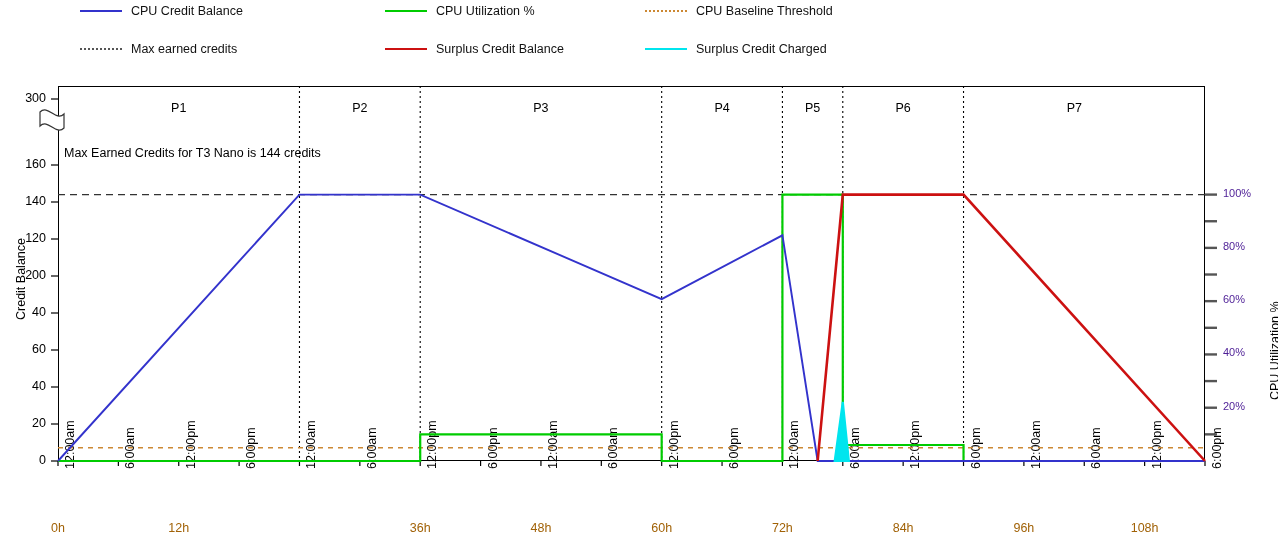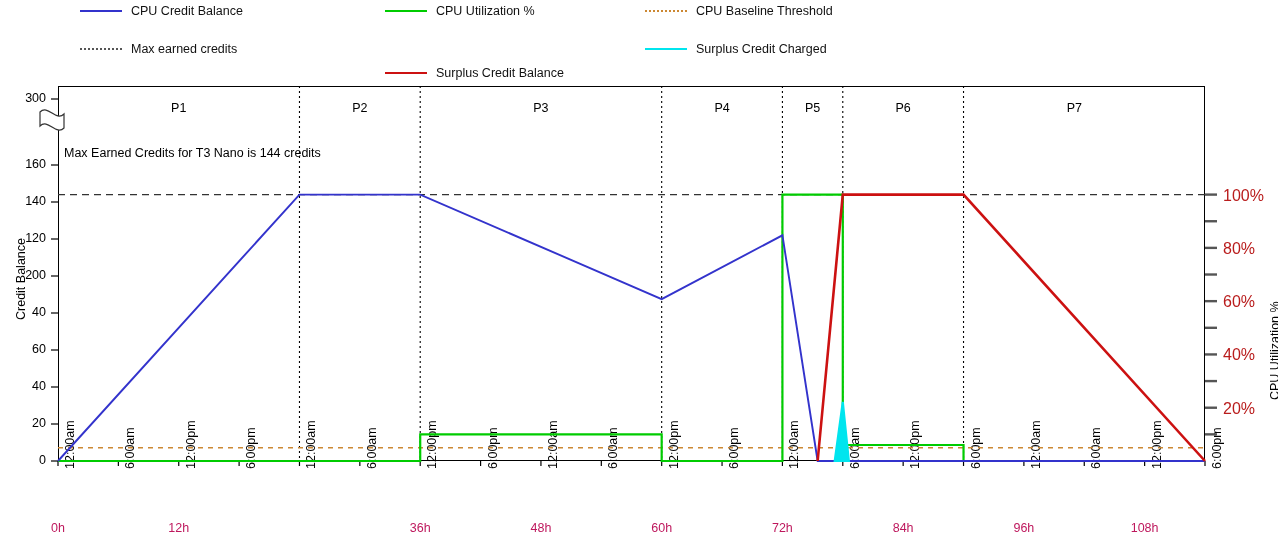--- a/index.html
+++ b/index.html
@@ -54,7 +54,7 @@
         <div class="lg-swatch" style="border-top: 2.6px dotted rgb(85, 85, 85);"></div>
         <div class="lg-label">Max earned credits</div>
       </div>
-      <div class="lg-item" style="left: 385px; top: 42px; margin-top: 24px;">
+      <div class="lg-item" style="left: 385px; top: 42px;">
         <div class="lg-swatch" style="border-top-color: rgb(204, 17, 17); border-top-style: solid;"></div>
         <div class="lg-label">Surplus Credit Balance</div>
       </div>

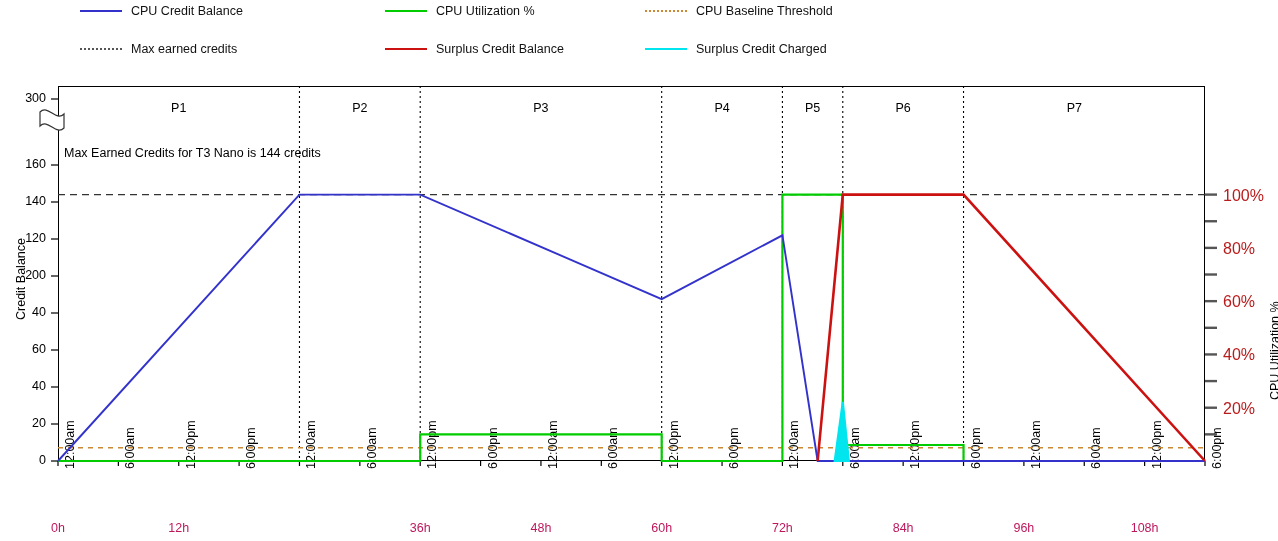--- a/index.html
+++ b/index.html
@@ -21,7 +21,7 @@
 
   
   .ylab{position:absolute;font-size:12.5px;text-align:right;width:40px;color:#000;}
-  .yrlab{position:absolute;font-size:16px;text-align:left;color:#b91c1c;}
+  .yrlab{position:absolute;font-size:11px;text-align:left;color:#4c1d95;}
   .ytitle{position:absolute;font-size:12.5px;color:#000;
           transform-origin:0 0;transform:rotate(-90deg);white-space:nowrap;}
   .yrtitle{position:absolute;font-size:12.5px;color:#000;

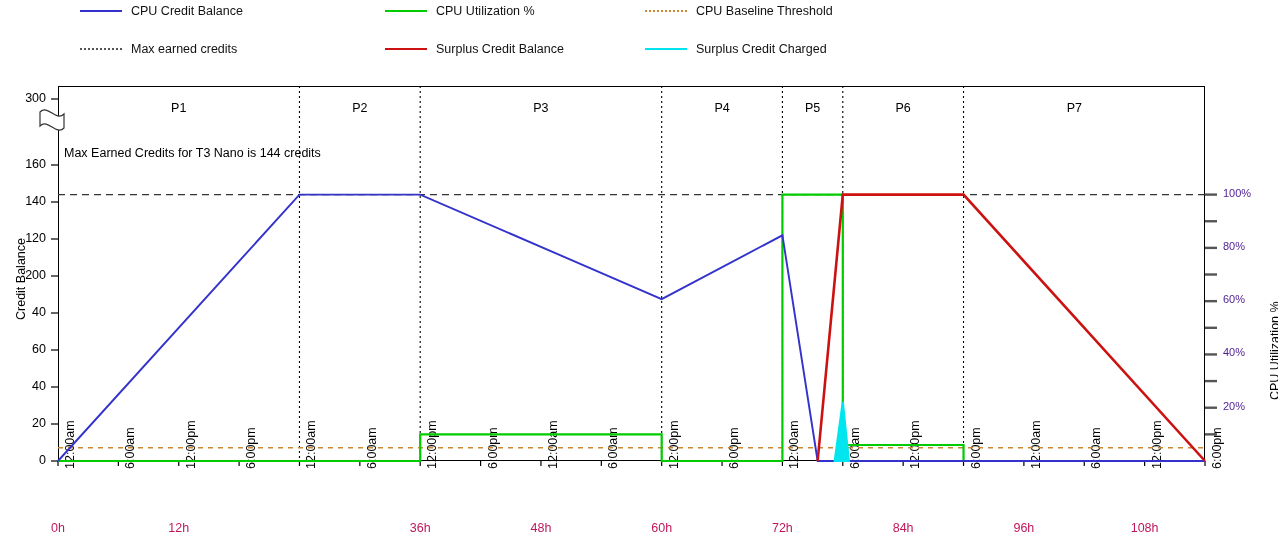--- a/index.html
+++ b/index.html
@@ -28,7 +28,7 @@
           transform-origin:0 0;transform:rotate(-90deg);white-space:nowrap;}
   .xtime{position:absolute;font-size:12.5px;color:#000;white-space:nowrap;
          transform-origin:0 0;transform:rotate(-90deg);}
-  .xhour{position:absolute;font-size:12.5px;color:#be185d;white-space:nowrap;text-align:center;}
+  .xhour{position:absolute;font-size:12.5px;color:#a16207;white-space:nowrap;text-align:center;}
   .plabel{position:absolute;font-size:12.5px;color:#000;text-align:center;white-space:nowrap;}
   .annot{position:absolute;font-size:12.5px;color:#000;white-space:nowrap;}
 </style>

